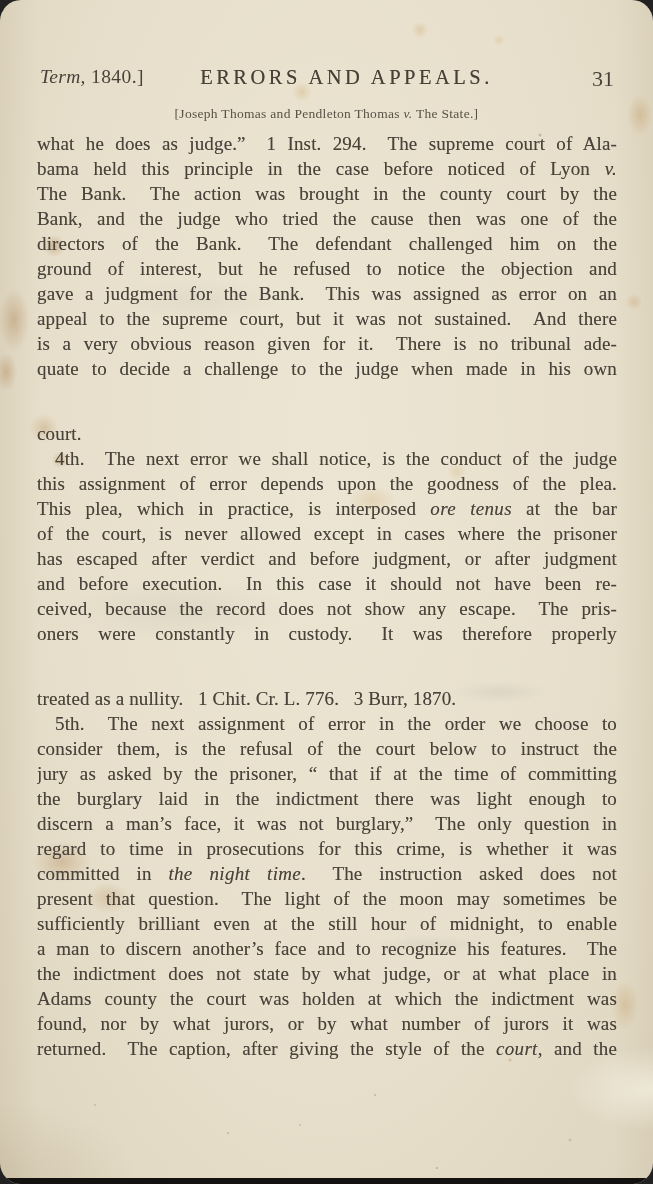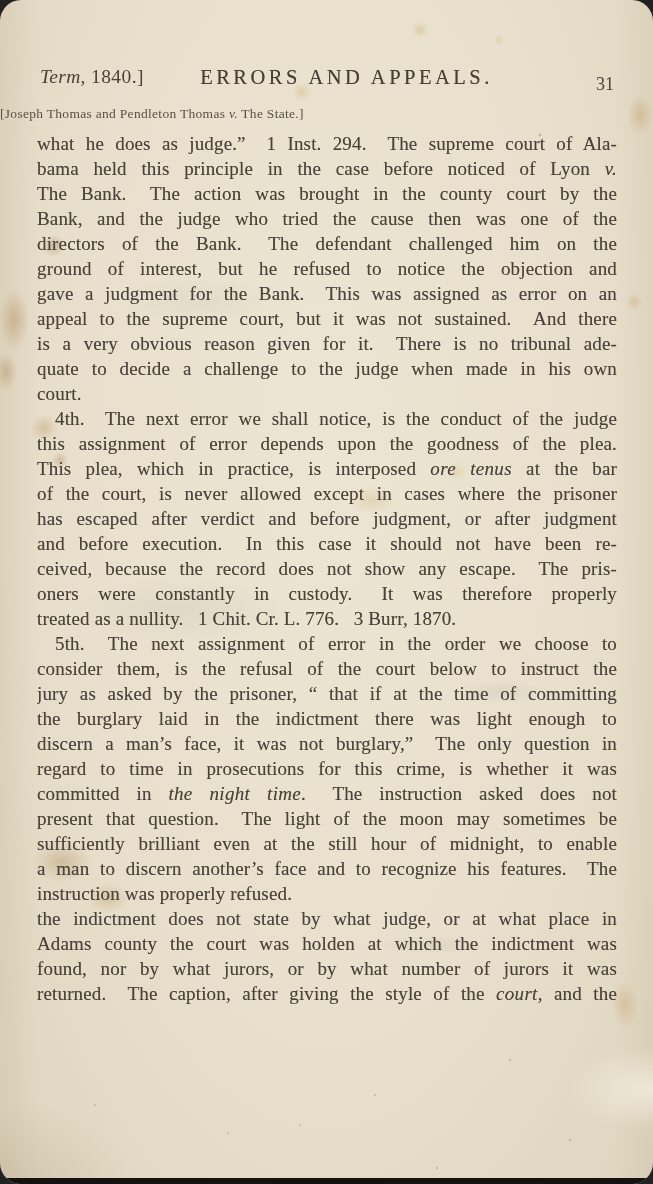--- a/index.html
+++ b/index.html
@@ -55,7 +55,7 @@
   .term{position:absolute;left:40px;top:0;letter-spacing:.4px;}
   .running-title{position:absolute;left:0;right:0;top:0;text-align:center;
     font-size:20.5px;letter-spacing:3.5px;color:#474037;text-shadow:0 0 .6px rgba(71,64,55,.55);padding-left:40px;}
-  .page-num{position:absolute;right:39px;top:8px;font-size:18px;}
+  .page-num{position:absolute;right:39px;top:0;font-size:22px;}
 
   .caption{position:absolute;left:0;right:0;top:106px;text-align:left;
     font-size:13.5px;letter-spacing:.3px;color:#5a5146;}

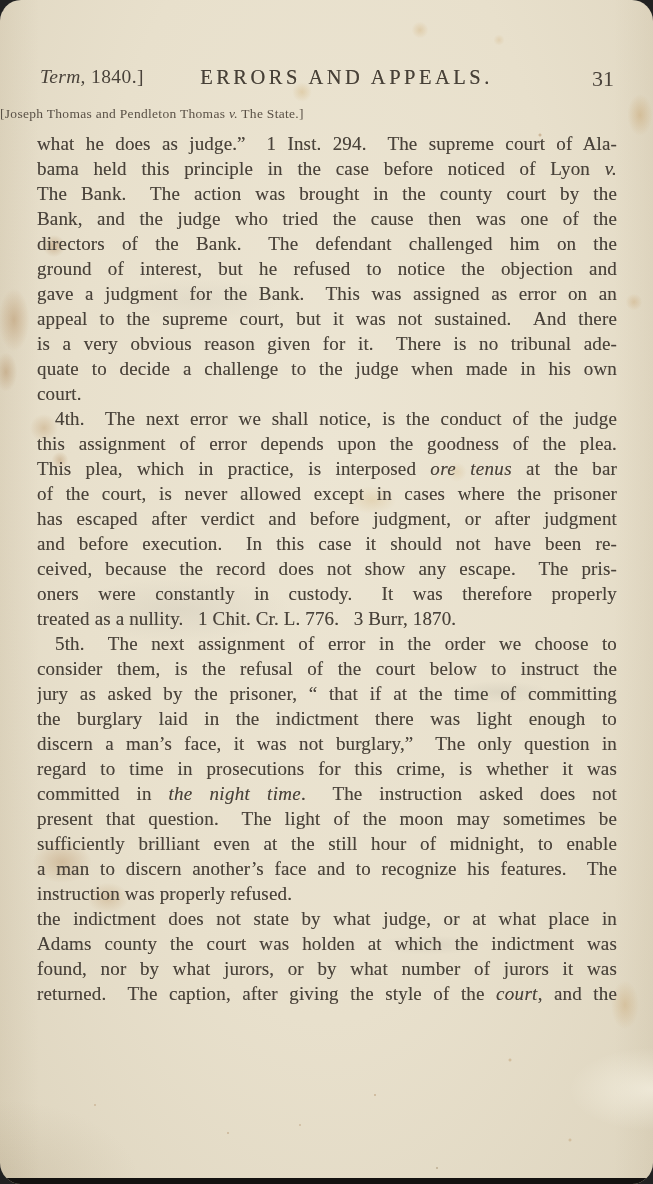--- a/index.html
+++ b/index.html
@@ -57,7 +57,7 @@
     font-size:20.5px;letter-spacing:3.5px;color:#474037;text-shadow:0 0 .6px rgba(71,64,55,.55);padding-left:40px;}
   .page-num{position:absolute;right:39px;top:0;font-size:22px;}
 
-  .caption{position:absolute;left:0;right:0;top:106px;text-align:left;
+  .caption{position:absolute;left:0;right:0;top:106px;text-align:center;
     font-size:13.5px;letter-spacing:.3px;color:#5a5146;}
 
   .body-block{position:absolute;left:37px;top:131px;width:580px;

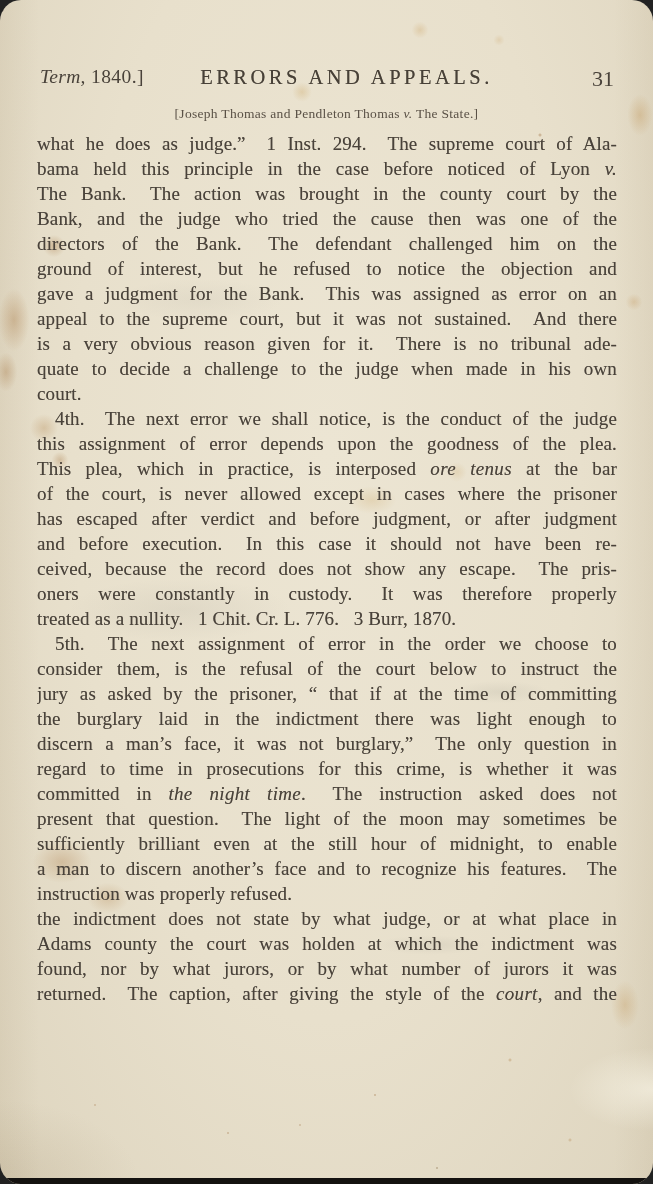--- a/index.html
+++ b/index.html
@@ -65,7 +65,7 @@
     text-shadow:0 0 .6px rgba(73,66,58,.45);}
   .line{height:25px;overflow:hidden;text-align:justify;white-space:normal;}
   .line::after{content:"";display:inline-block;width:100%;height:0;}
-  .line.noj{text-align:left;}
+  .line.noj{text-align:left;margin-top:40px;}
   .line.noj::after{display:none;}
   .line.indent{padding-left:18px;}
   i{letter-spacing:.3px;}

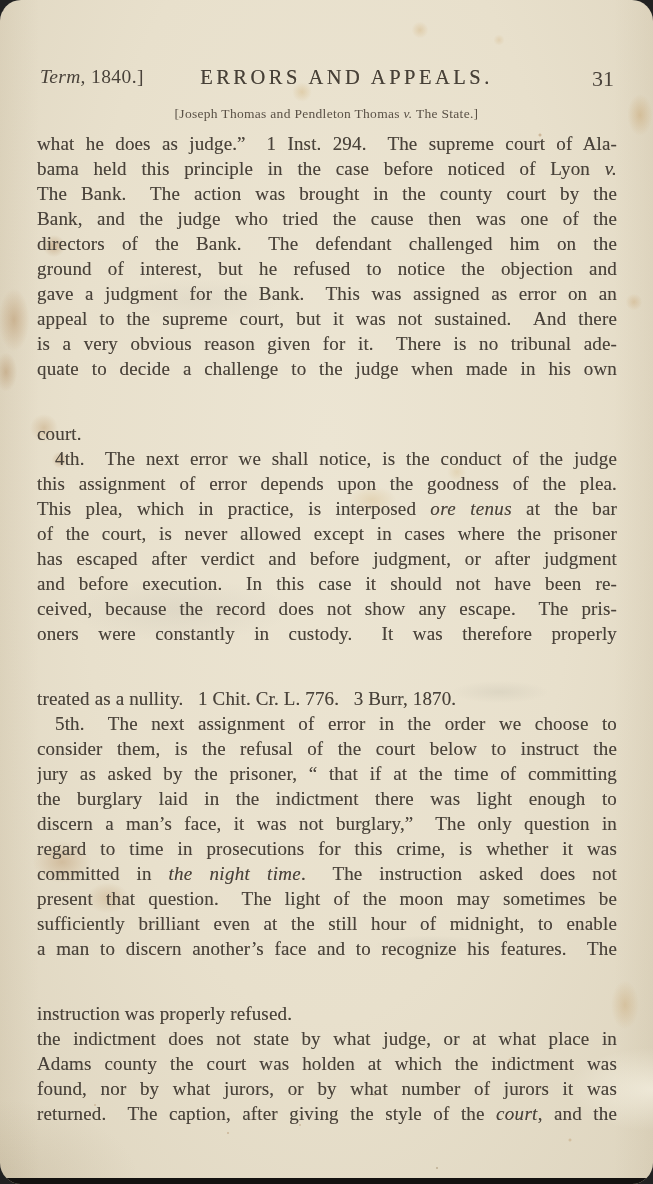--- a/index.html
+++ b/index.html
@@ -115,7 +115,6 @@
       <div class="line">present that question.  The light of the moon may sometimes be</div>
       <div class="line">sufficiently brilliant even at the still hour of midnight, to enable</div>
       <div class="line">a man to discern another’s face and to recognize his features.  The</div>
-      <div class="line noj">instruction was properly refused.</div>
       <div class="line">the indictment does not state by what judge, or at what place in</div>
       <div class="line">Adams county the court was holden at which the indictment was</div>
       <div class="line">found, nor by what jurors, or by what number of jurors it was</div>

